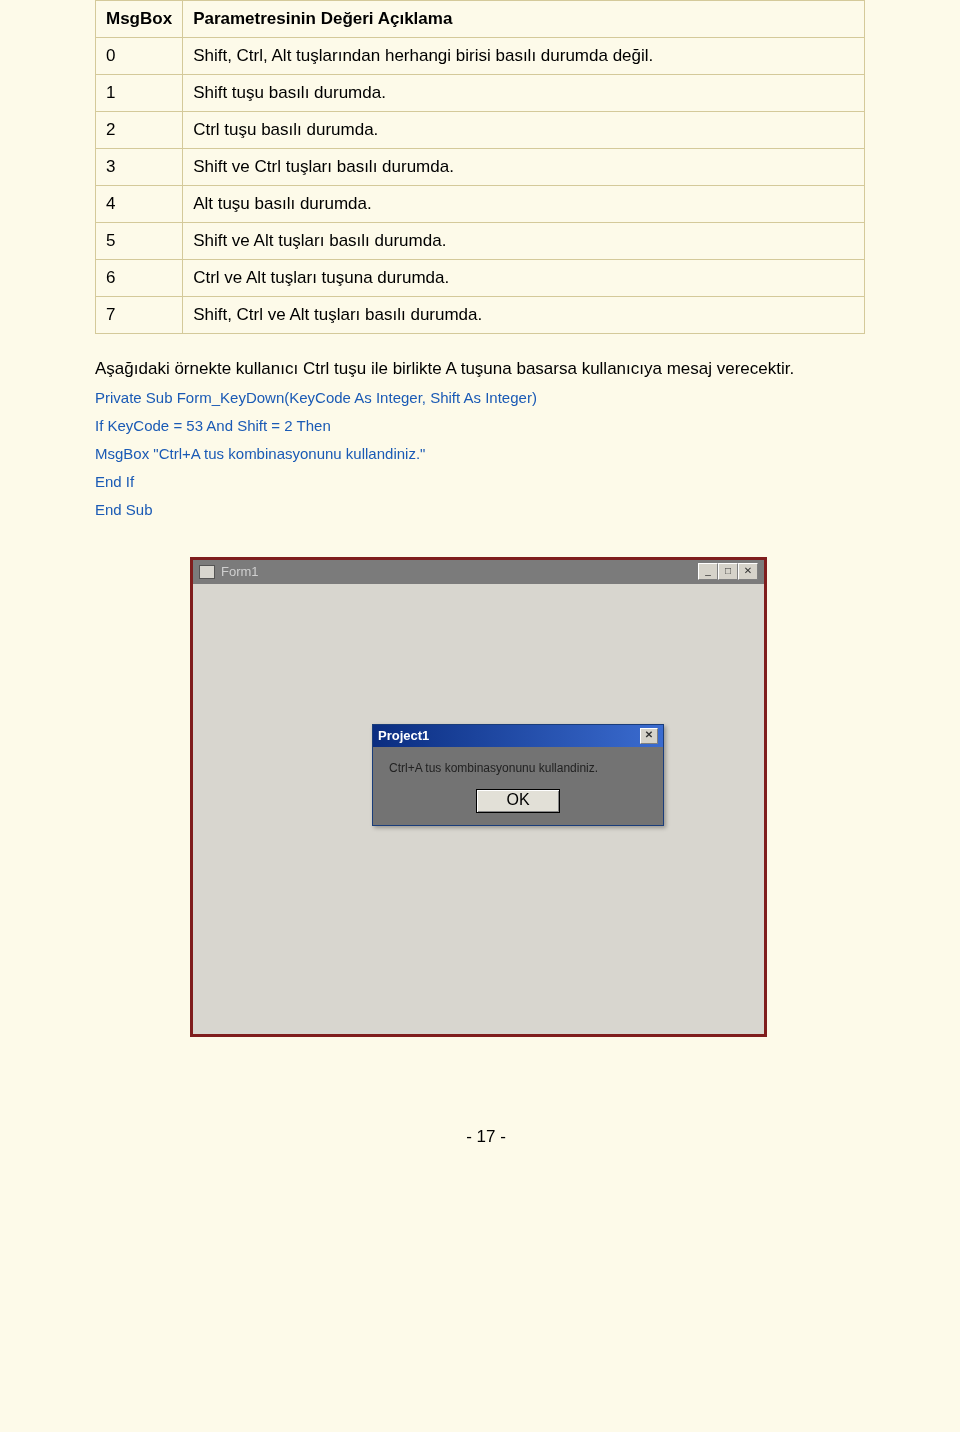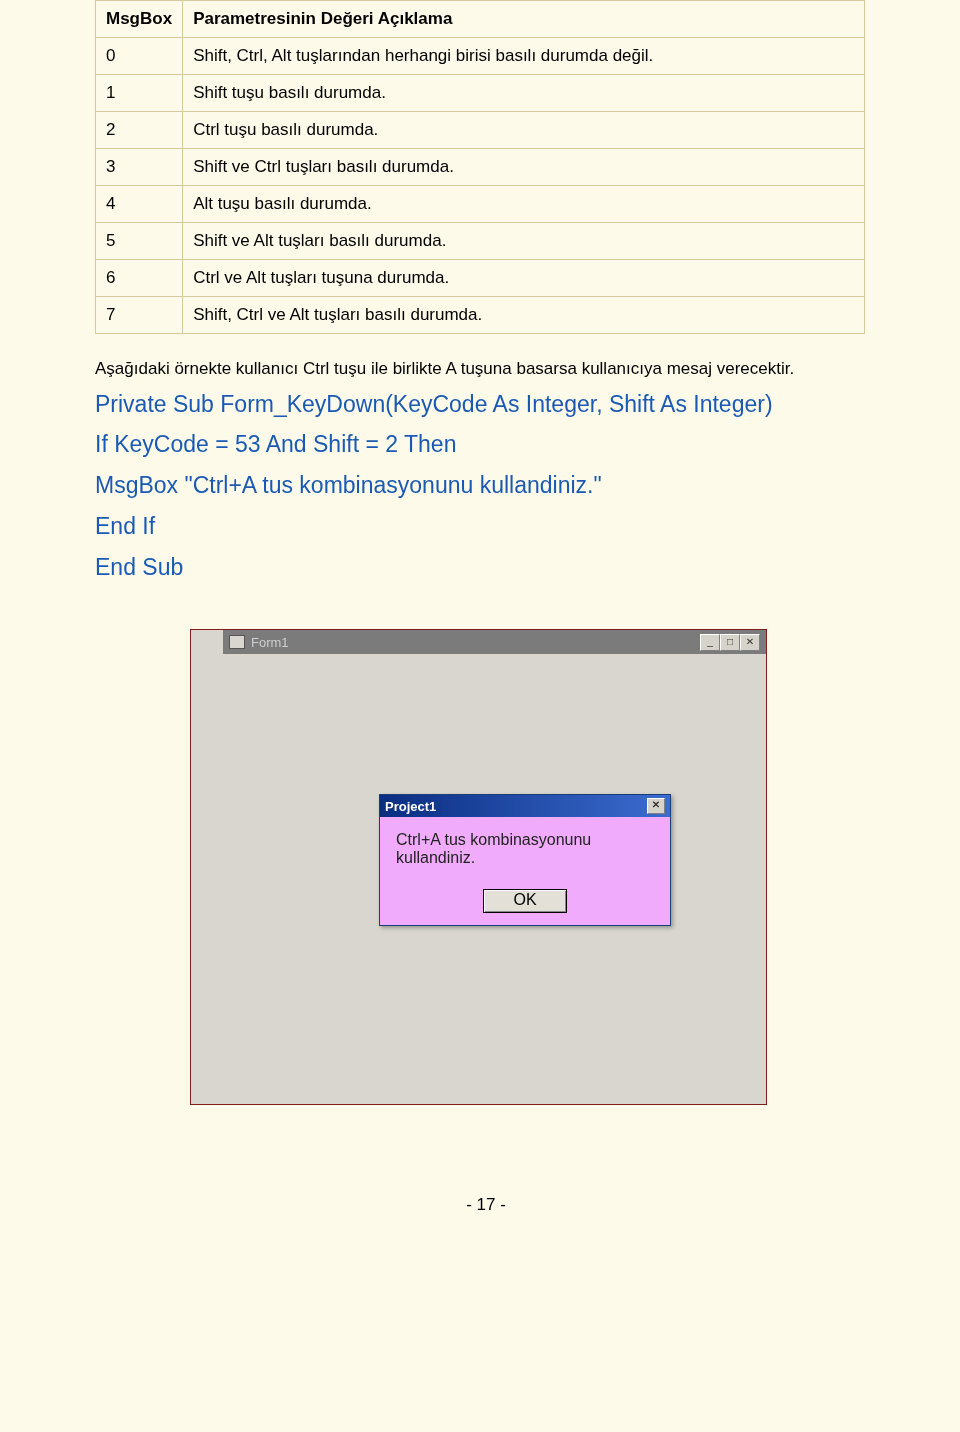--- a/index.html
+++ b/index.html
@@ -39,10 +39,10 @@
     color: #000;
   }
   .code {
-    font-size: 23px;
+    font-size: 15px;
     line-height: 1.6;
     color: #1a5ab5;
-    margin-bottom: 44px;
+    margin-bottom: 35px;
   }
   .code div {
     margin: 4px 0;

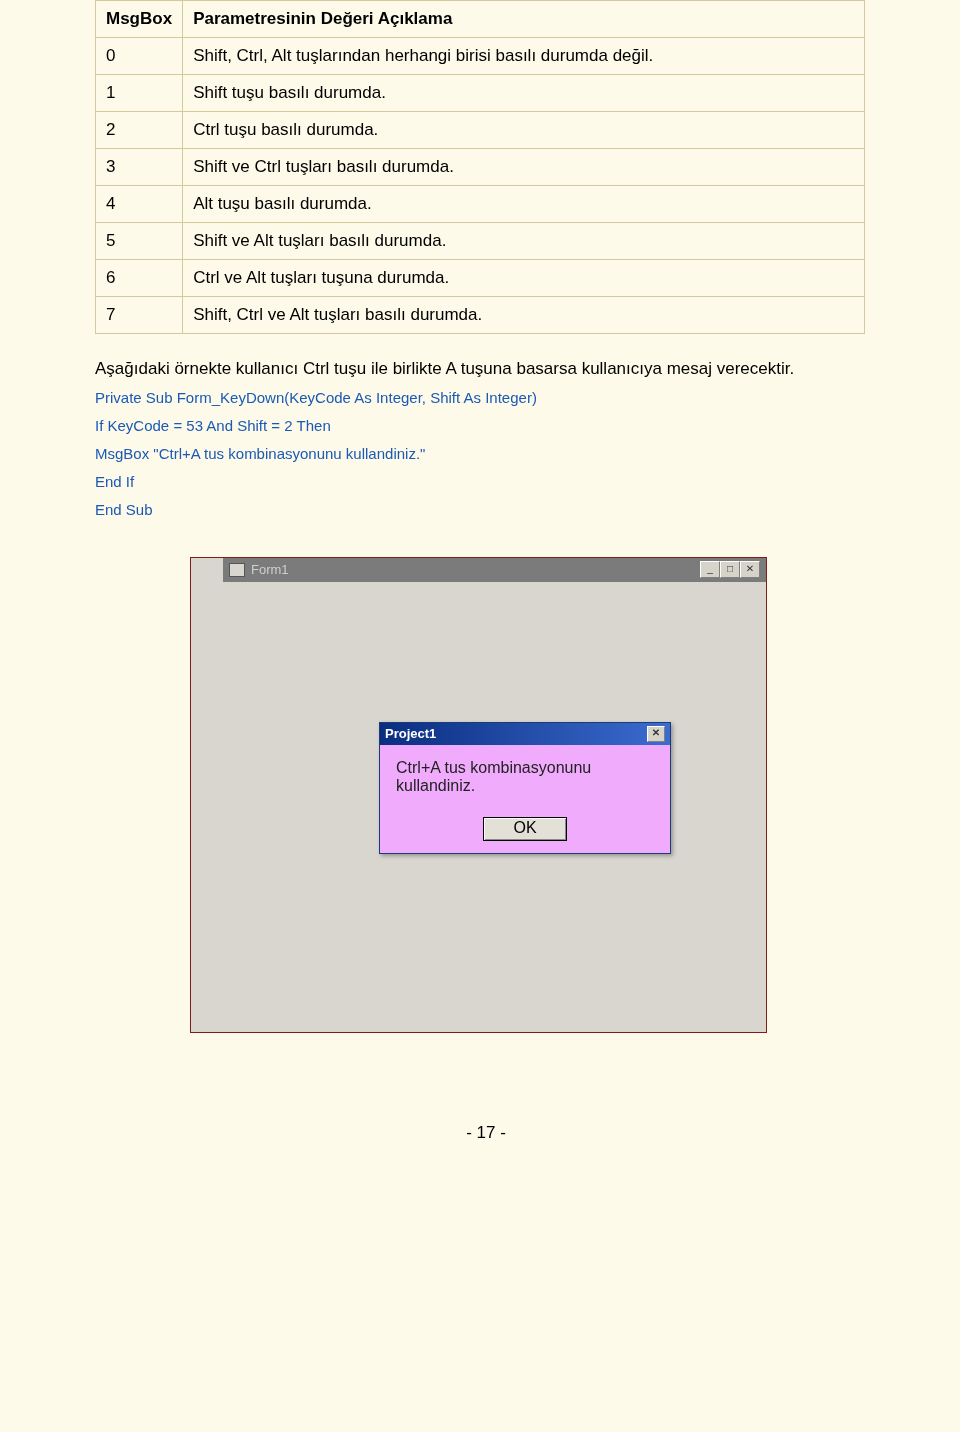--- a/index.html
+++ b/index.html
@@ -50,9 +50,8 @@
   
   .outer-window {
     margin: 0 98px 40px 95px;
-    border: 1px solid #7f1d1d;
+    border: 3px solid #7f1d1d;
     background: #d8d6cf;
-    padding-left: 32px;
   }
   .outer-title {
     background: #7b7b7b;

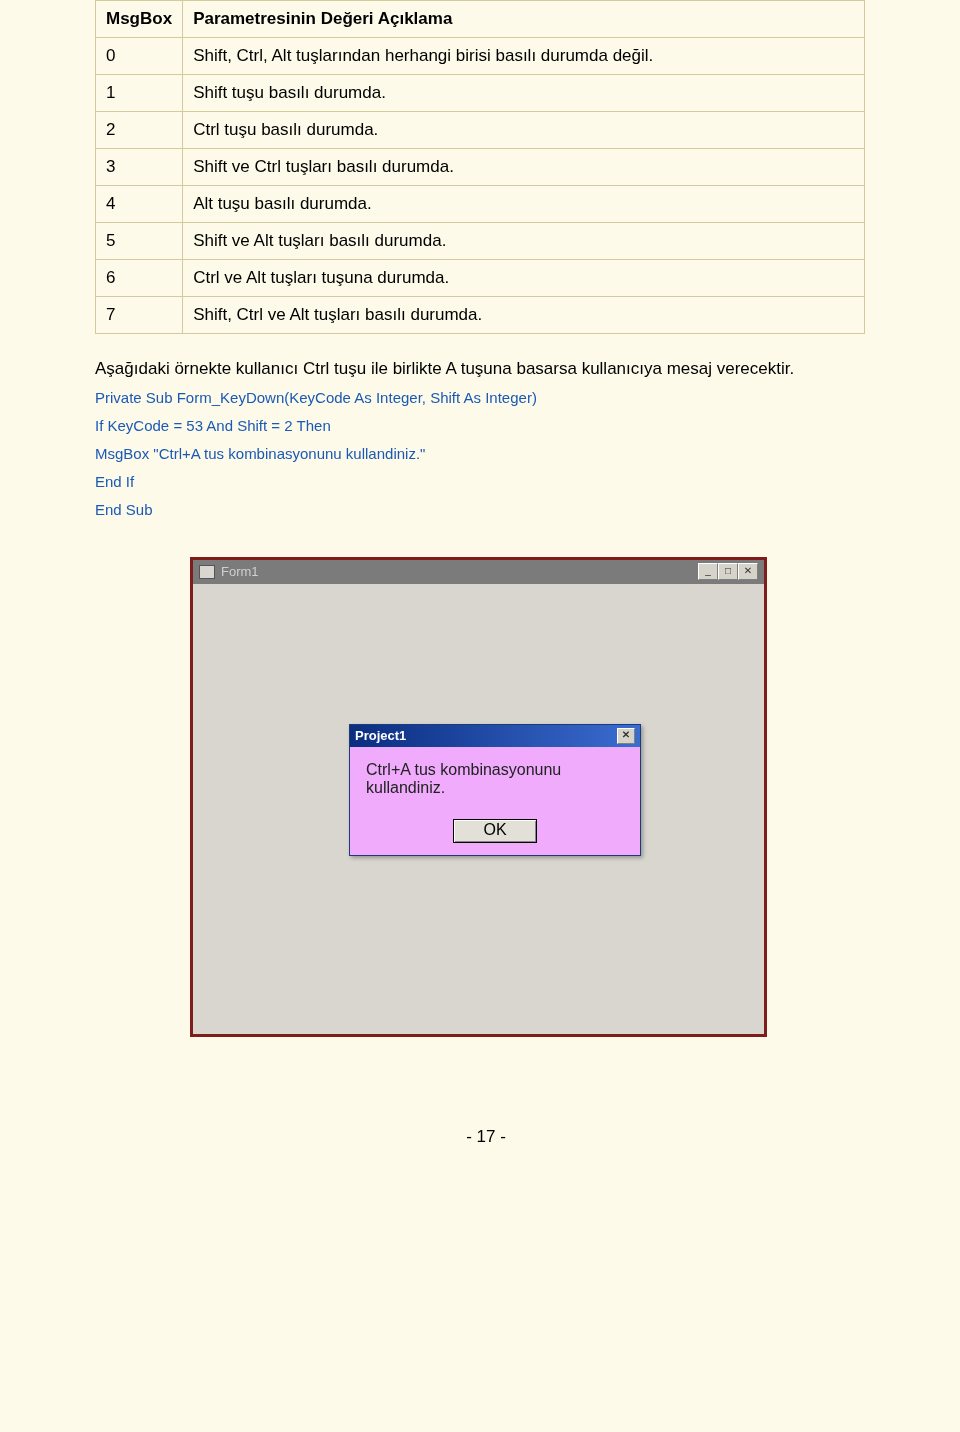--- a/index.html
+++ b/index.html
@@ -100,11 +100,11 @@
   
   .msgbox {
     position: absolute;
-    left: 156px;
+    left: 179px;
     top: 140px;
     width: 290px;
     border: 1px solid #1a3d7a;
-    background: #f0abfc;
+    background: #737373;
     box-shadow: 2px 2px 4px rgba(0,0,0,0.3);
   }
   .msgbox-title {

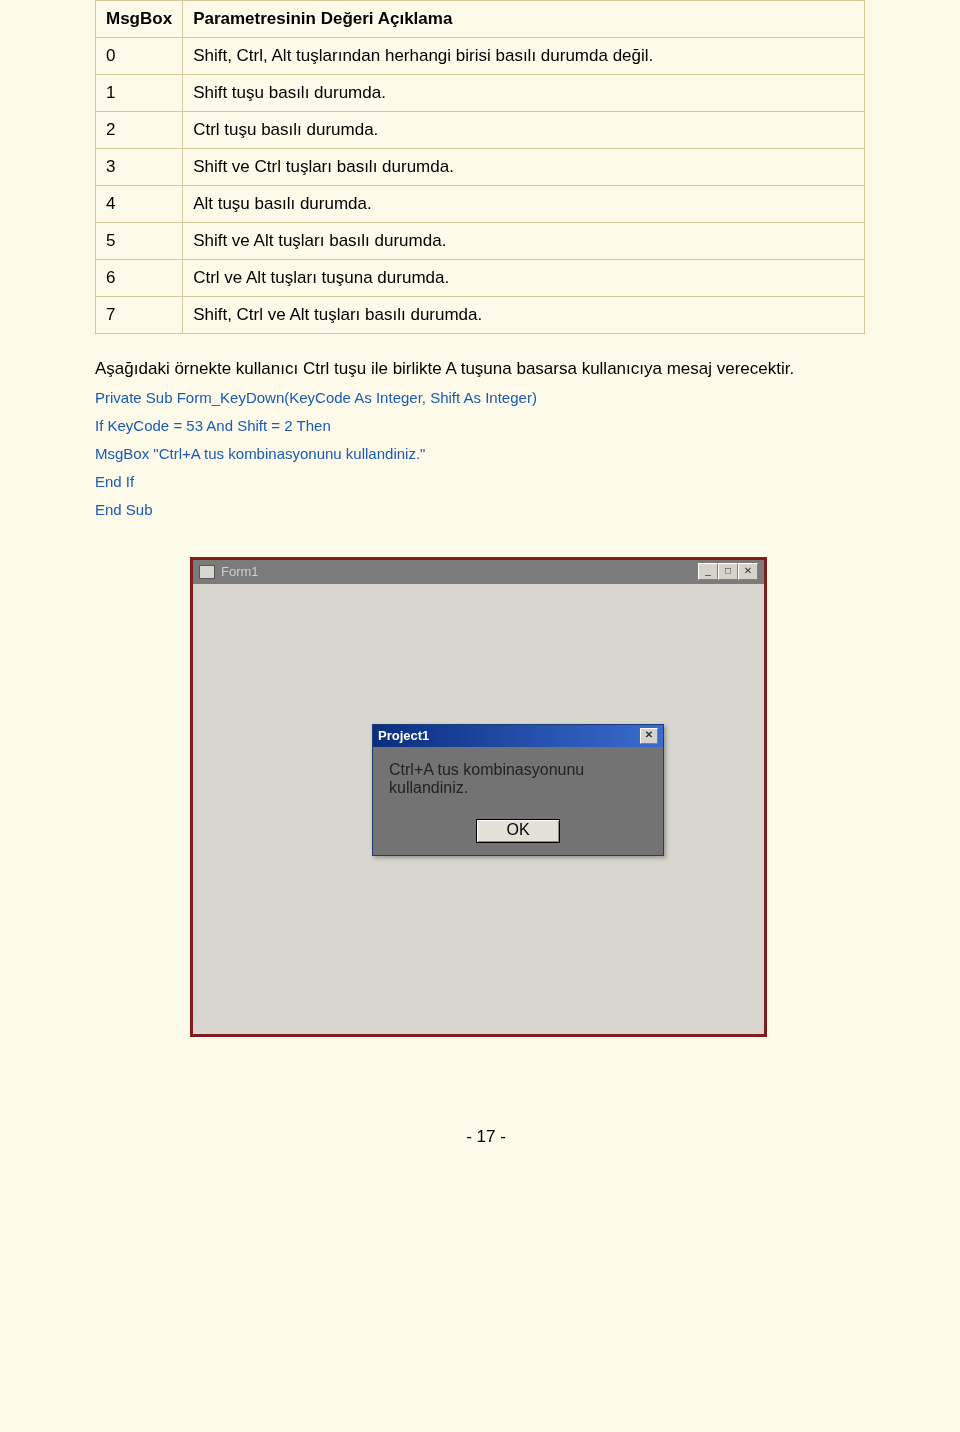--- a/index.html
+++ b/index.html
@@ -136,11 +136,11 @@
     text-align: center;
   }
   .msg-text {
-    font-size: 16px;
+    font-size: 12px;
     color: #222;
     text-align: left;
     padding-left: 4px;
-    margin-bottom: 22px;
+    margin-bottom: 14px;
   }
   .ok-btn {
     display: inline-block;

